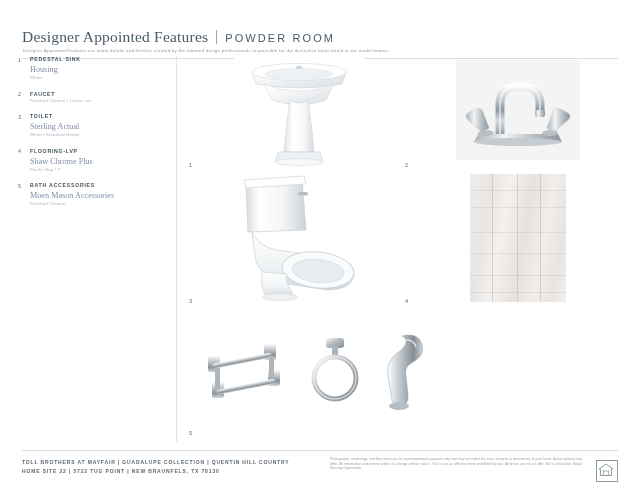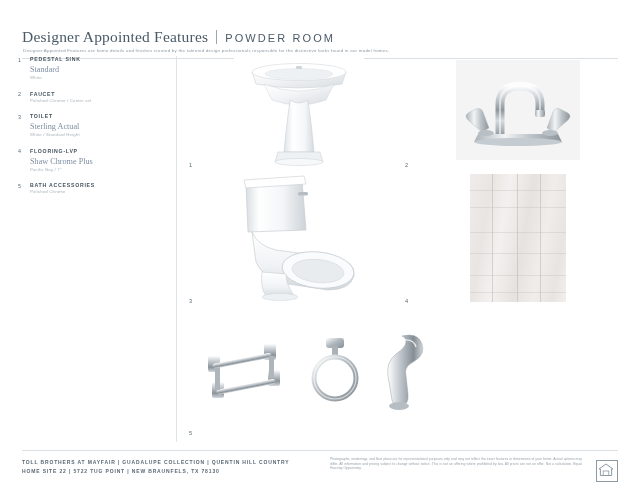--- a/index.html
+++ b/index.html
@@ -235,7 +235,7 @@
     <div class="feature">
       <span class="num">1</span>
       <div class="cat">PEDESTAL SINK</div>
-      <div class="name">Standard</div>
+      <div class="name">Housing</div>
       <div class="desc">White</div>
     </div>
 

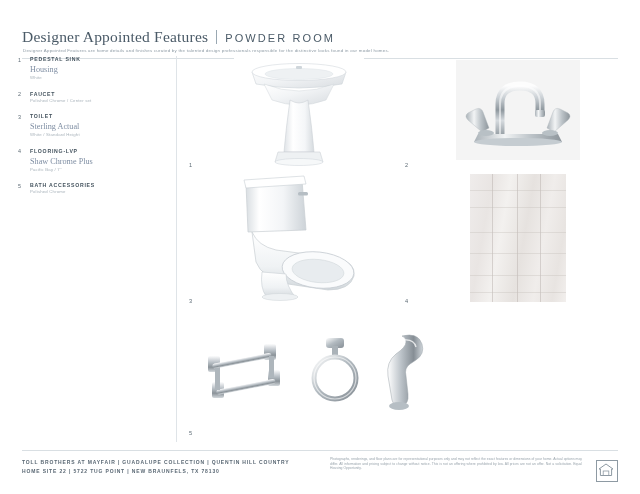--- a/index.html
+++ b/index.html
@@ -262,6 +262,7 @@
     <div class="feature">
       <span class="num">5</span>
       <div class="cat">BATH ACCESSORIES</div>
+      <div class="name">Moen Mason Accessories</div>
       <div class="desc">Polished Chrome</div>
     </div>
 

